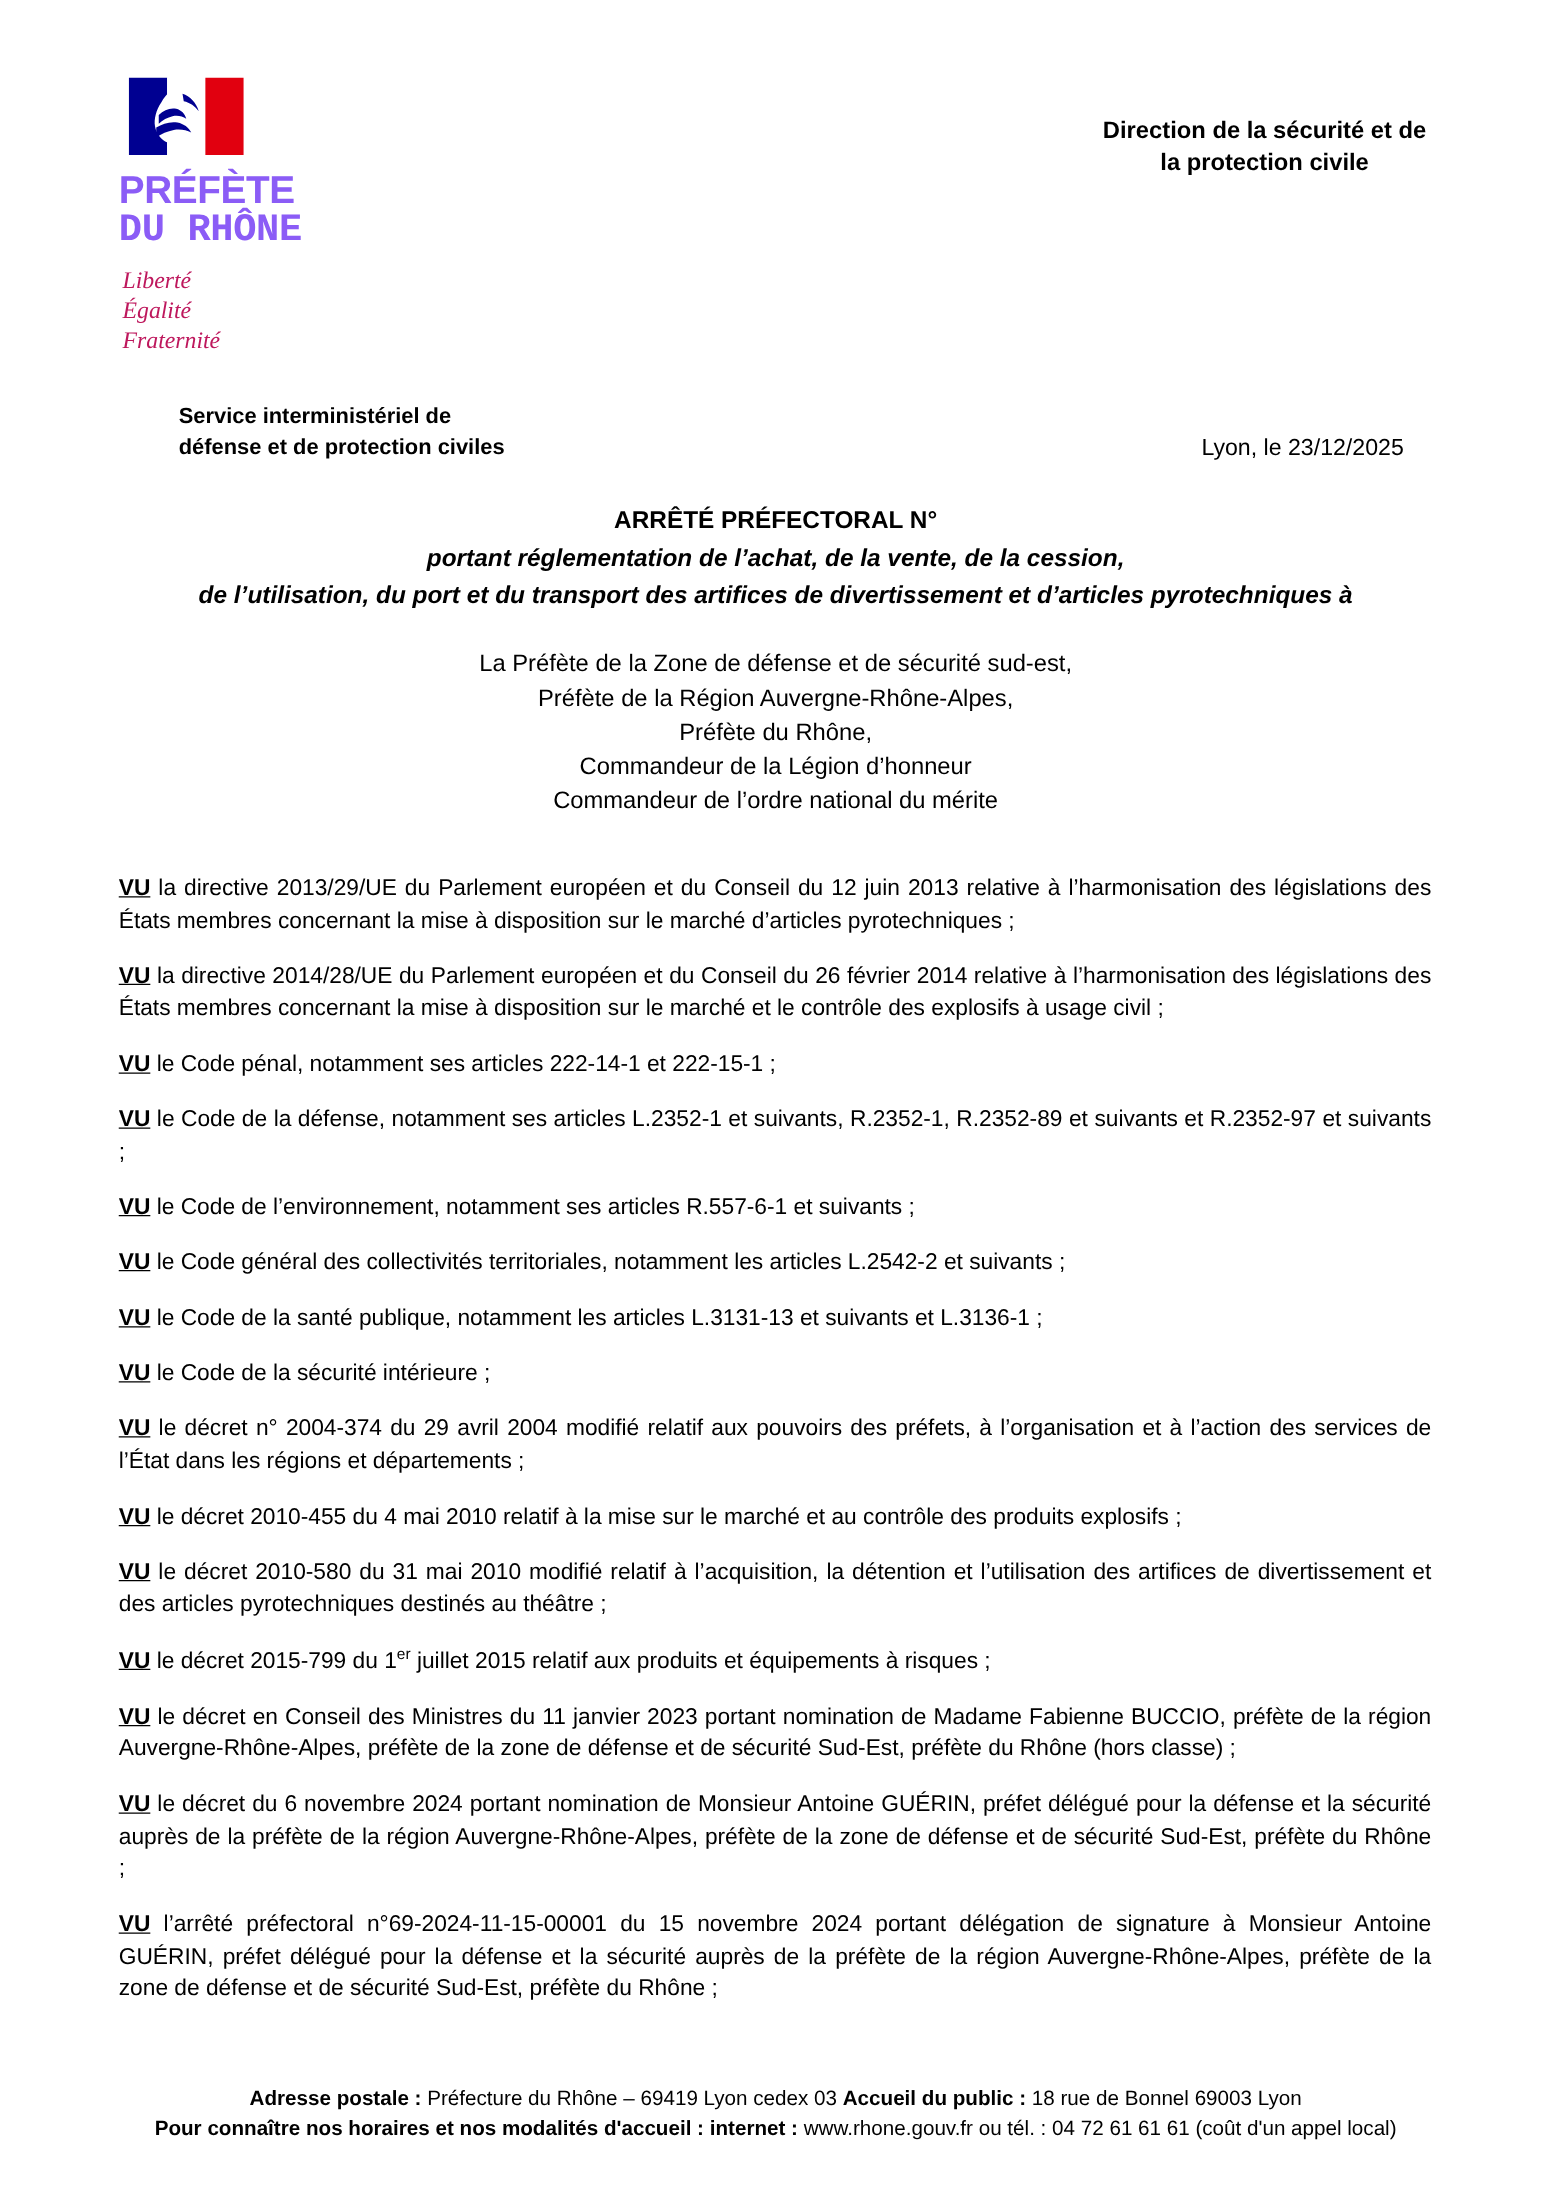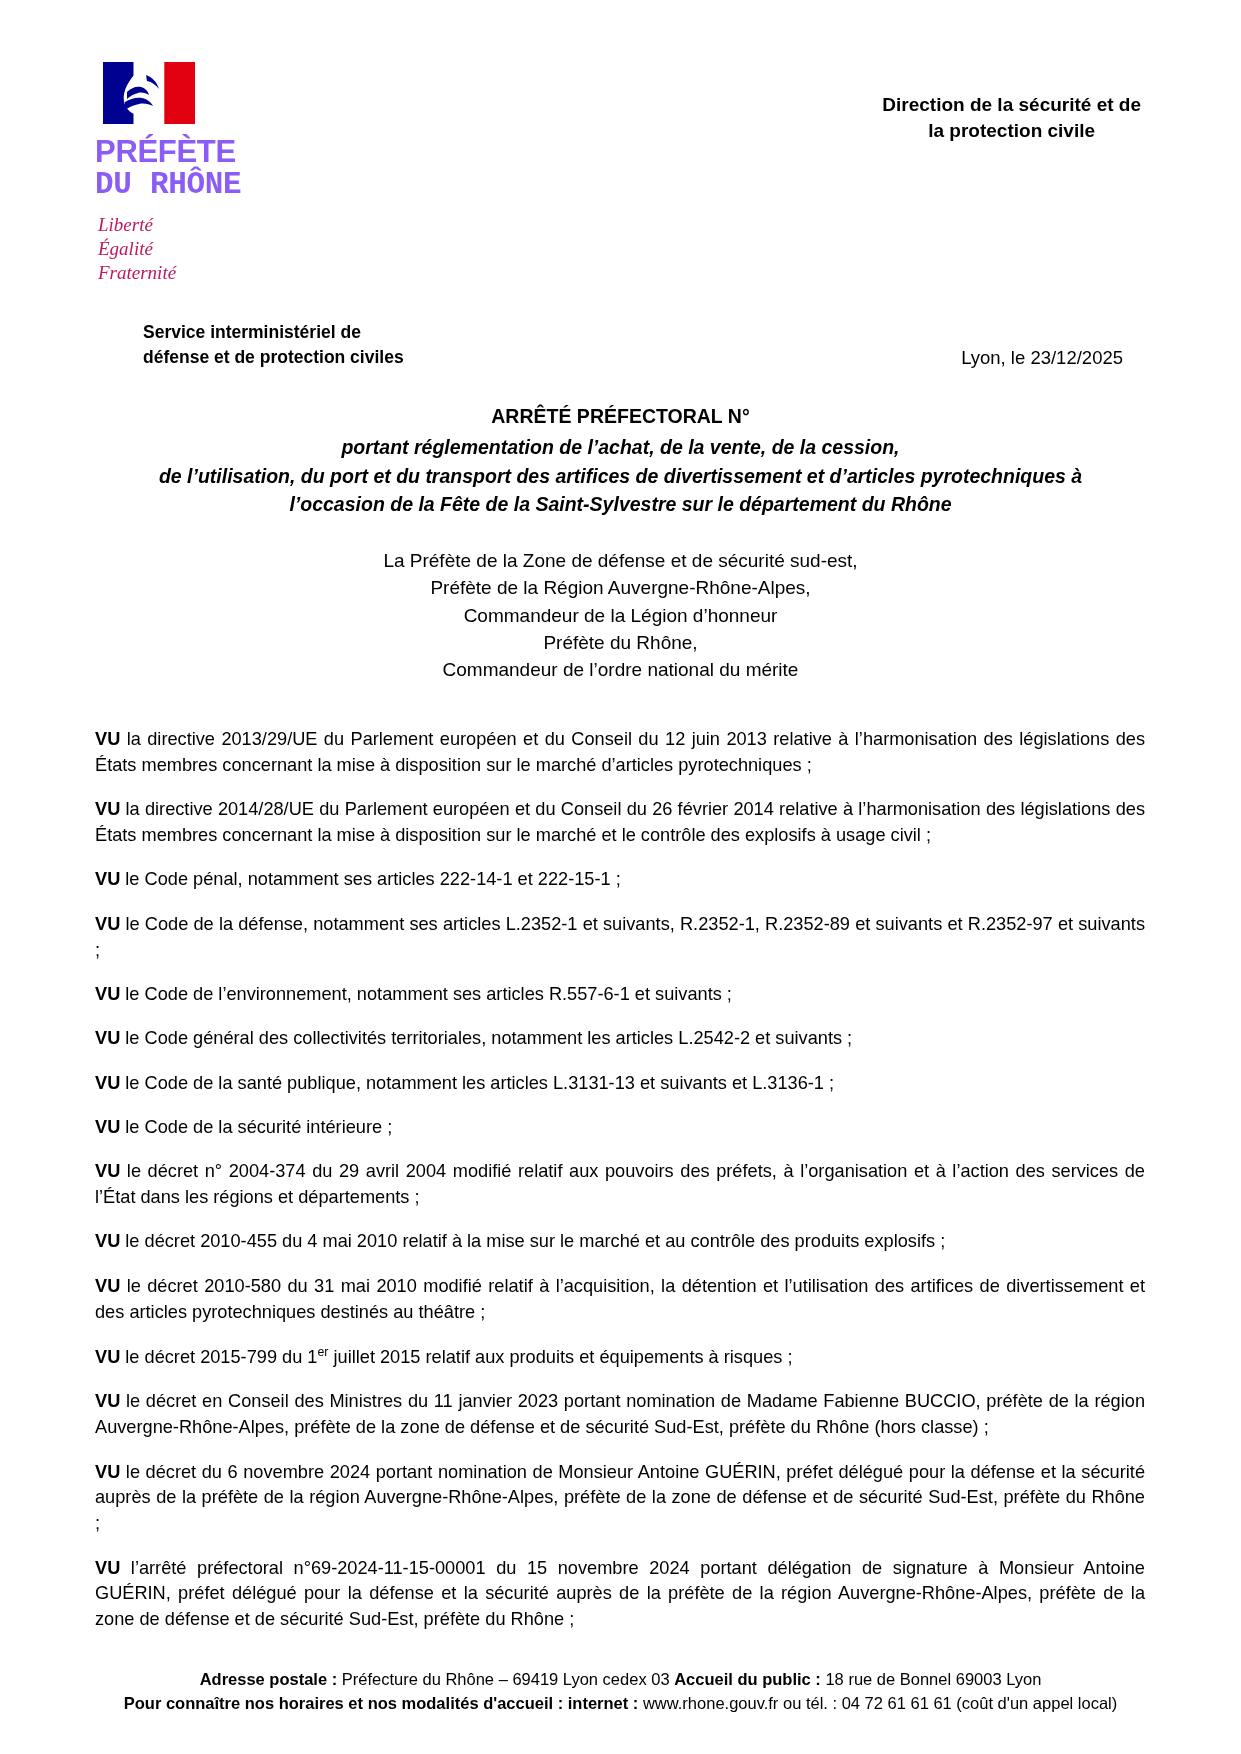--- a/index.html
+++ b/index.html
@@ -203,7 +203,6 @@
     <div class="arrete-obj">
       <span>portant réglementation de l’achat, de la vente, de la cession,</span>
       <span>de l’utilisation, du port et du transport des artifices de divertissement et d’articles pyrotechniques à</span>
-      <span>l’occasion de la Fête de la Saint-Sylvestre sur le département du Rhône</span>
     </div>
   </div>
 

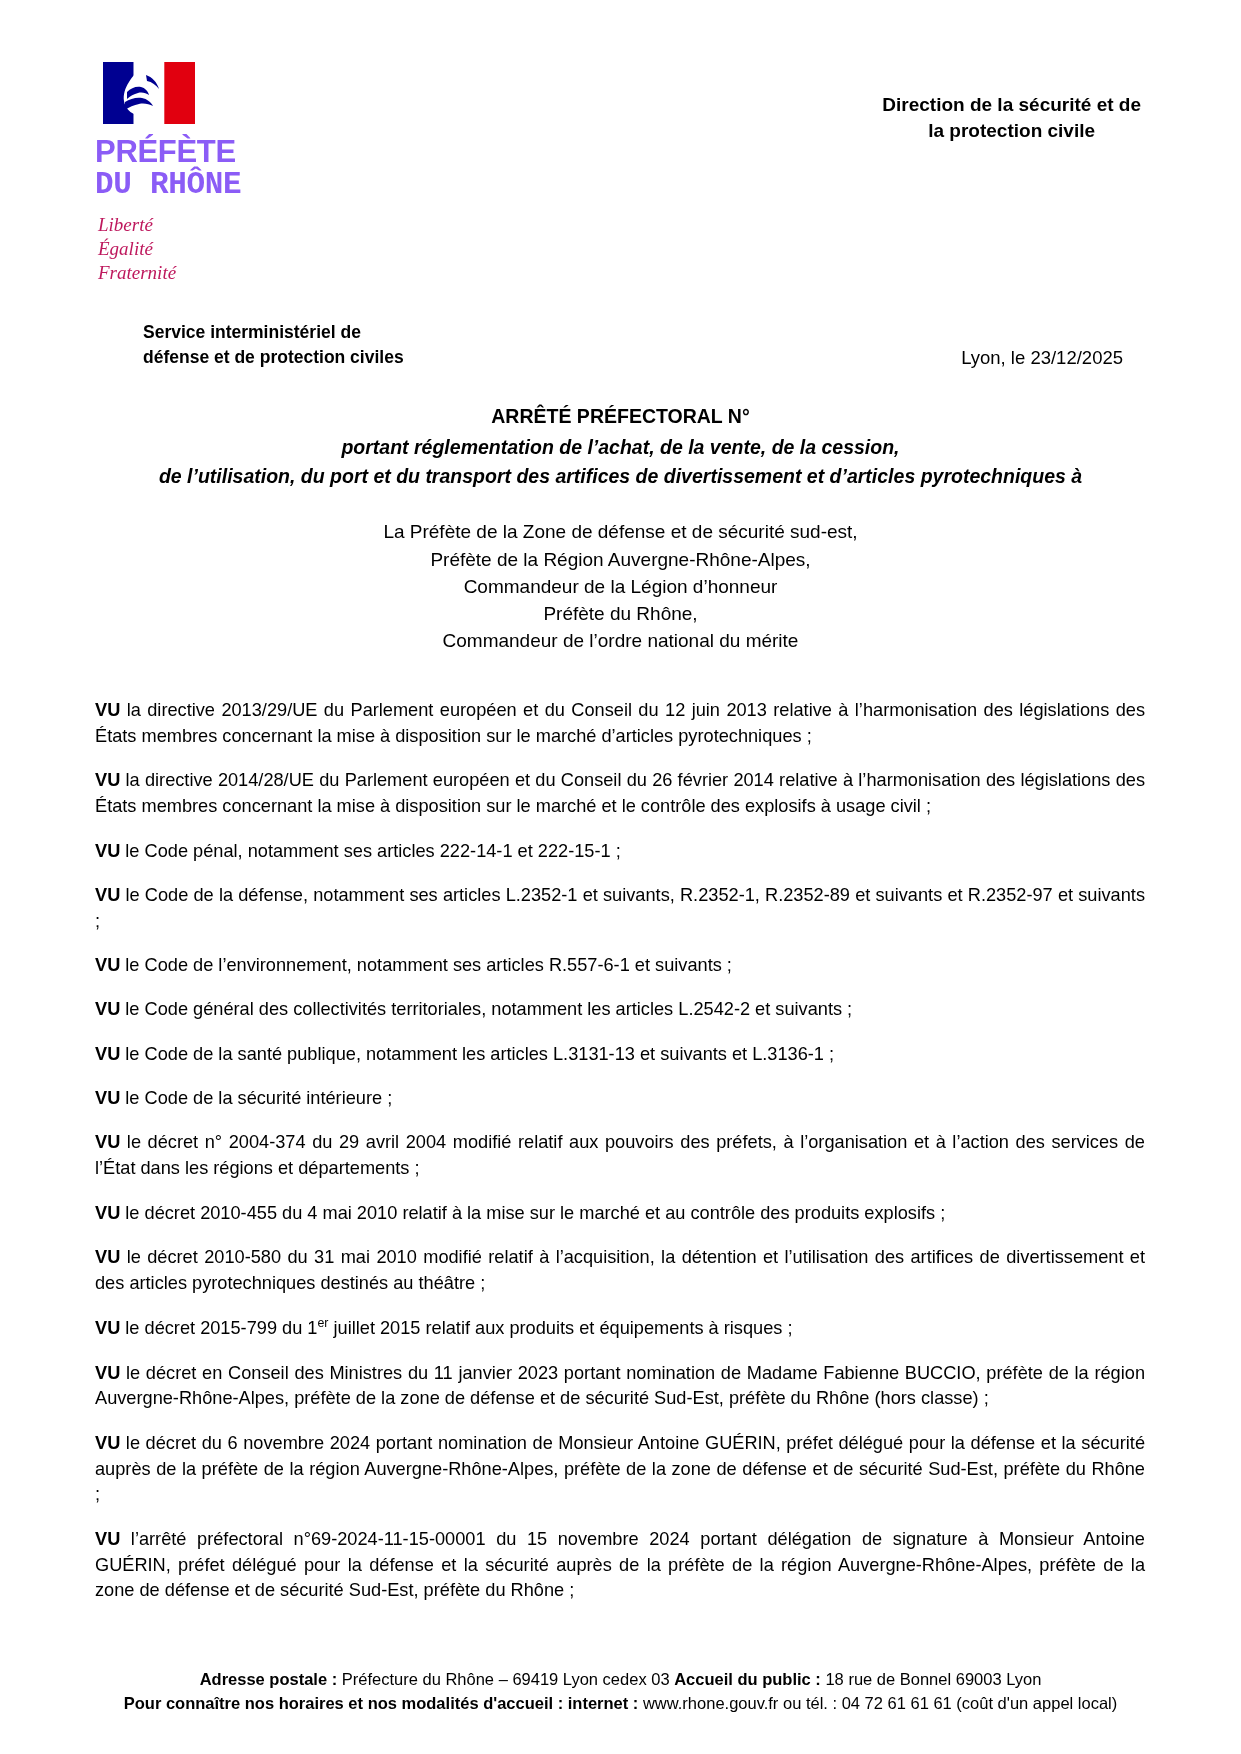--- a/index.html
+++ b/index.html
@@ -209,8 +209,8 @@
   <div class="qualities">
     <span>La Préfète de la Zone de défense et de sécurité sud-est,</span>
     <span>Préfète de la Région Auvergne-Rhône-Alpes,</span>
+    <span>Préfète du Rhône,</span>
     <span>Commandeur de la Légion d’honneur</span>
-    <span>Préfète du Rhône,</span>
     <span>Commandeur de l’ordre national du mérite</span>
   </div>
 

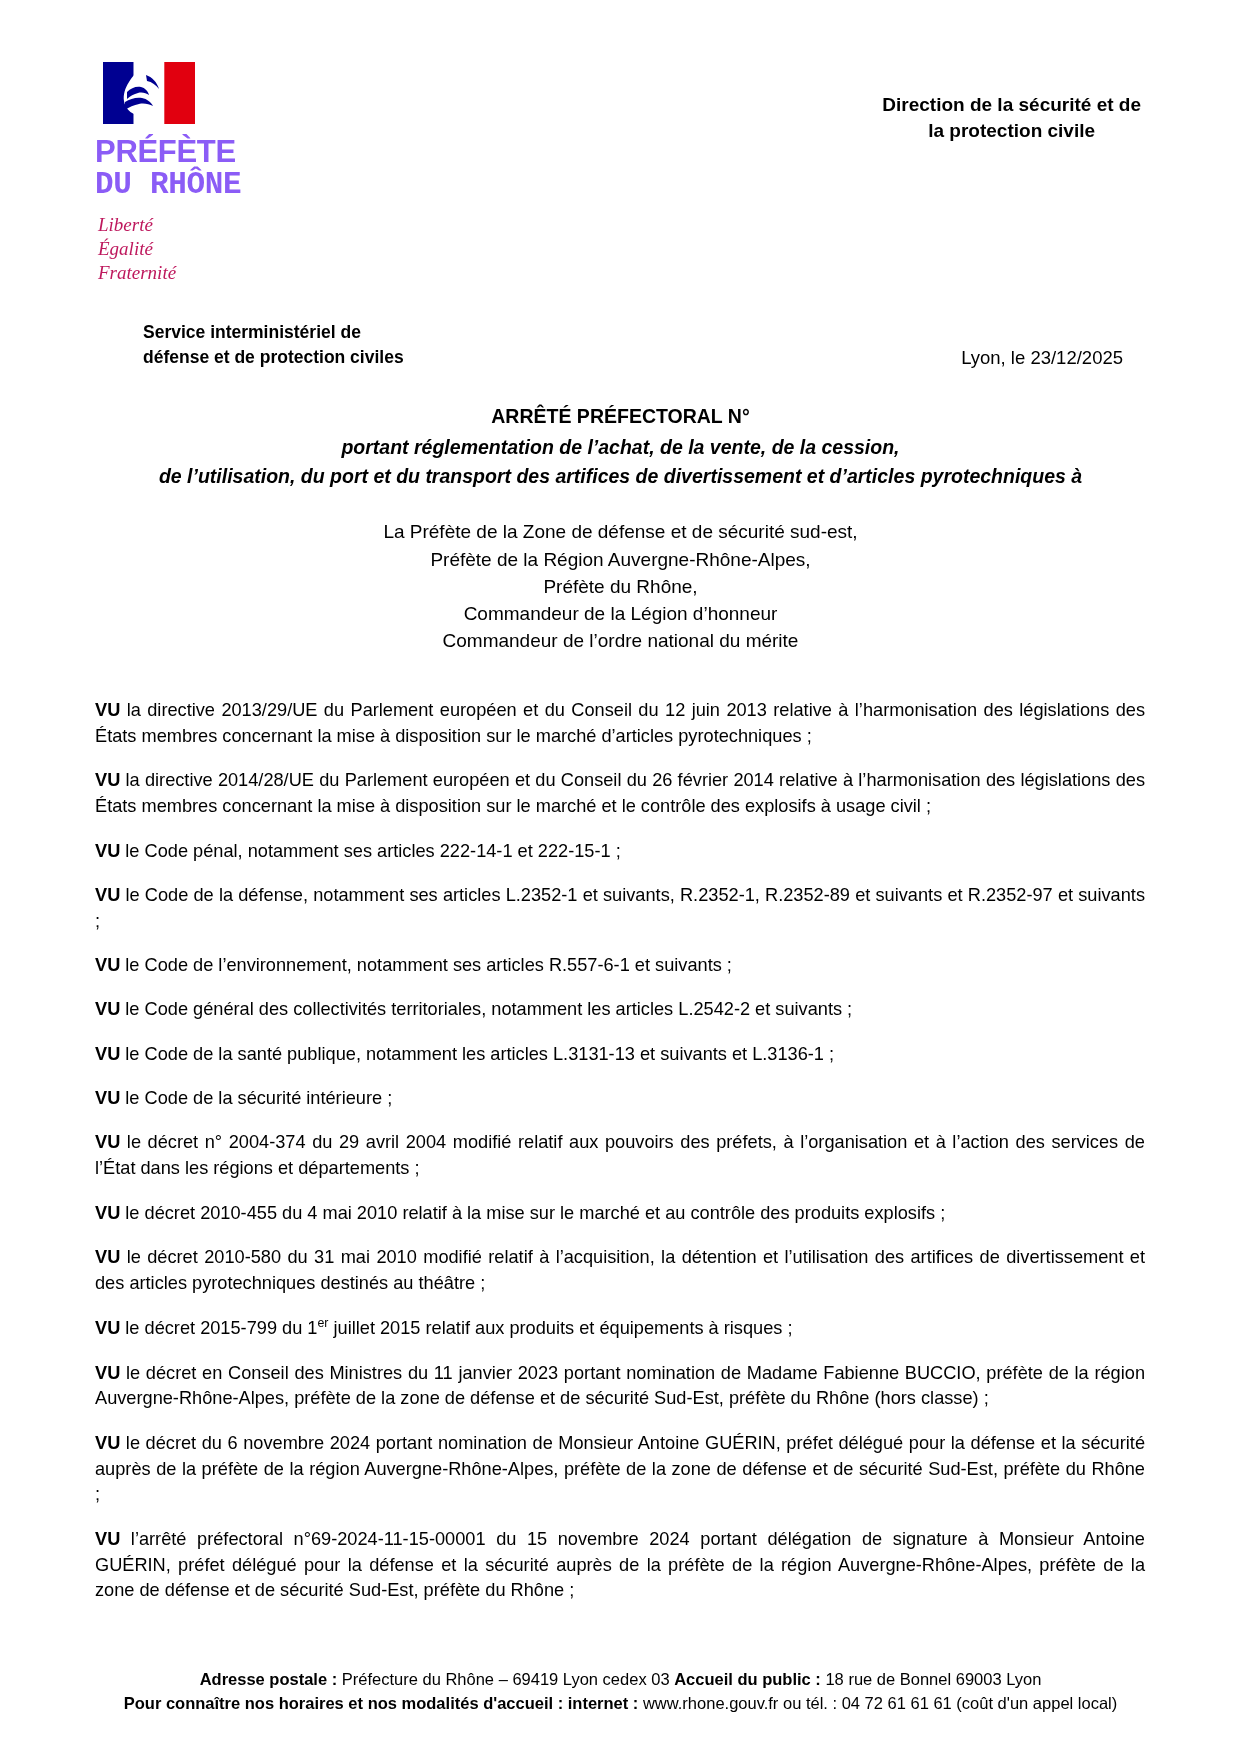--- a/index.html
+++ b/index.html
@@ -137,7 +137,7 @@
     hyphens: manual;
   }
   .vu:last-child { margin-bottom: 0; }
-  .vu b { font-weight: bold; }
+  .vu b { font-weight: bold; text-decoration: underline; }
   sup { font-size: 0.68em; vertical-align: super; }
 
   

